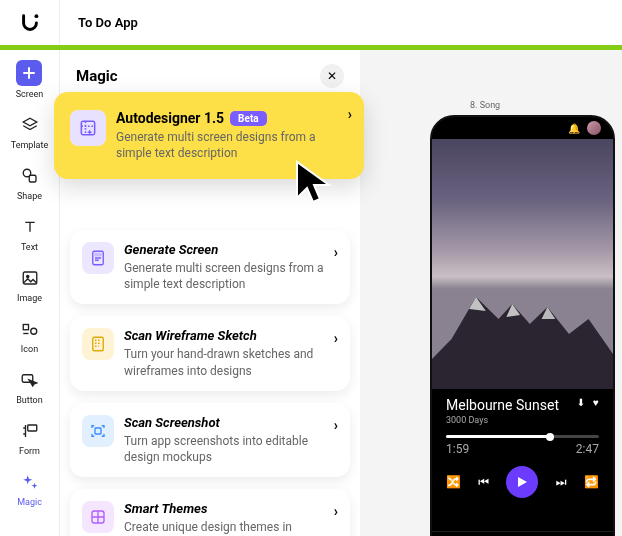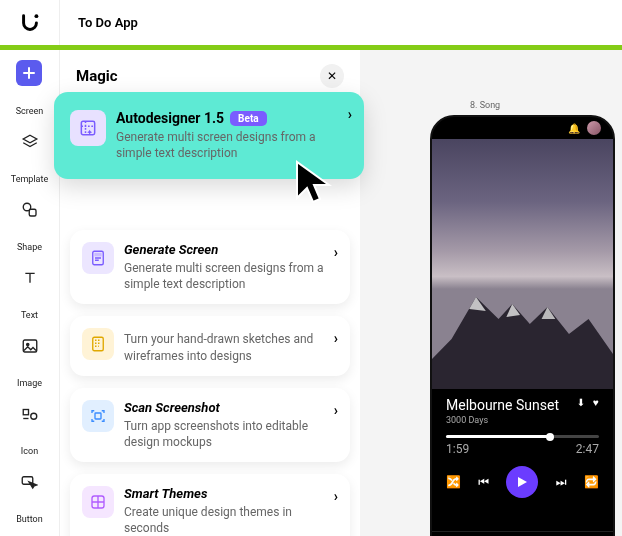--- a/index.html
+++ b/index.html
@@ -13,7 +13,7 @@
 .main { display: flex; height: calc(100% - 50px); }
 
 .sidebar { width: 60px; border-right: 1px solid #eee; padding-top: 10px; display: flex; flex-direction: column; align-items: center; gap: 14px; }
-.side-item { display: flex; flex-direction: column; align-items: center; gap: 20px; cursor: pointer; font-size: 9px; color: #222; }
+.side-item { display: flex; flex-direction: column; align-items: center; gap: 3px; cursor: pointer; font-size: 9px; color: #222; }
 .side-item .ico { width: 24px; height: 24px; display: flex; align-items: center; justify-content: center; color: #222; }
 .side-item.screen .ico { background: #5b5bee; color: #fff; border-radius: 6px; width: 26px; height: 26px; }
 .side-item.magic { color: #5b5bee; }

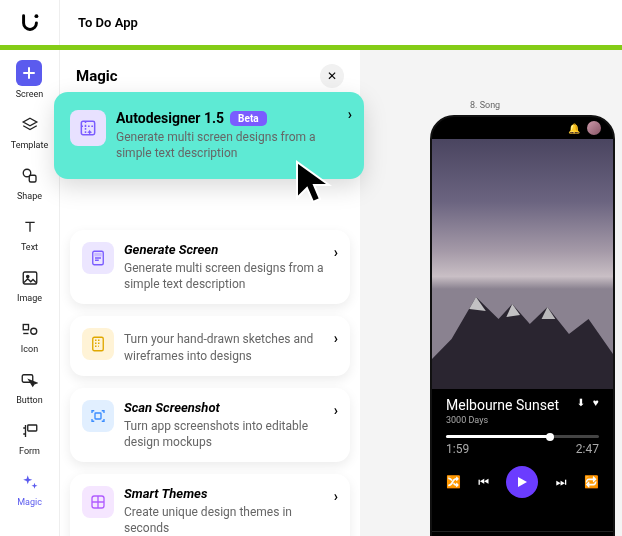--- a/index.html
+++ b/index.html
@@ -25,7 +25,7 @@
 .close-btn { width: 24px; height: 24px; border-radius: 50%; background: #f1f1f1; display: flex; align-items: center; justify-content: center; font-size: 12px; cursor: pointer; }
 
 .card { background: #fff; border-radius: 14px; box-shadow: 0 4px 12px rgba(0,0,0,0.08); padding: 14px; margin-bottom: 12px; display: flex; gap: 10px; position: relative; cursor: pointer; }
-.card.first { background: #5eead4; box-shadow: 0 8px 24px rgba(0,0,0,0.15); position: absolute; left: -6px; right: -4px; top: 42px; z-index: 5; padding: 18px 16px; }
+.card.first { background: #fde047; box-shadow: 0 8px 24px rgba(0,0,0,0.15); position: absolute; left: -6px; right: -4px; top: 42px; z-index: 5; padding: 18px 16px; }
 .card-icon { width: 36px; height: 36px; border-radius: 8px; display: flex; align-items: center; justify-content: center; flex-shrink: 0; }
 .card.first .card-icon { background: #e8e1ff; }
 .card .card-icon.purple { background: #ece6ff; }

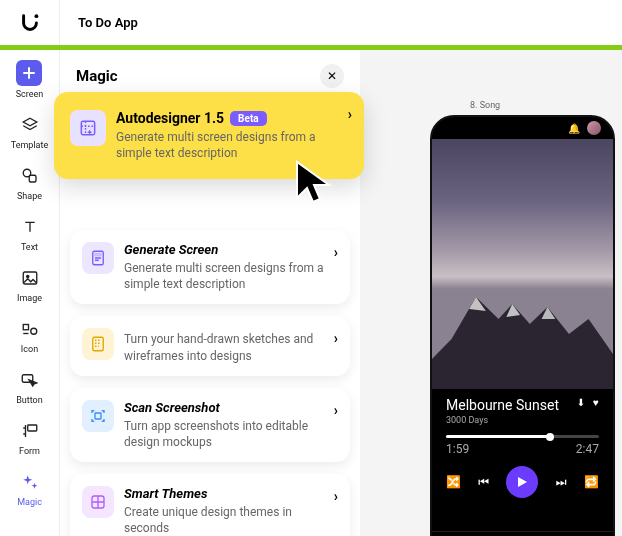--- a/index.html
+++ b/index.html
@@ -221,6 +221,7 @@
             </svg>
         </div>
         <div class="card-body">
+          <div class="card-title">Scan Wireframe Sketch</div>
           <div class="card-desc">Turn your hand-drawn sketches and wireframes into designs</div>
         </div>
         <div class="chev">›</div>

